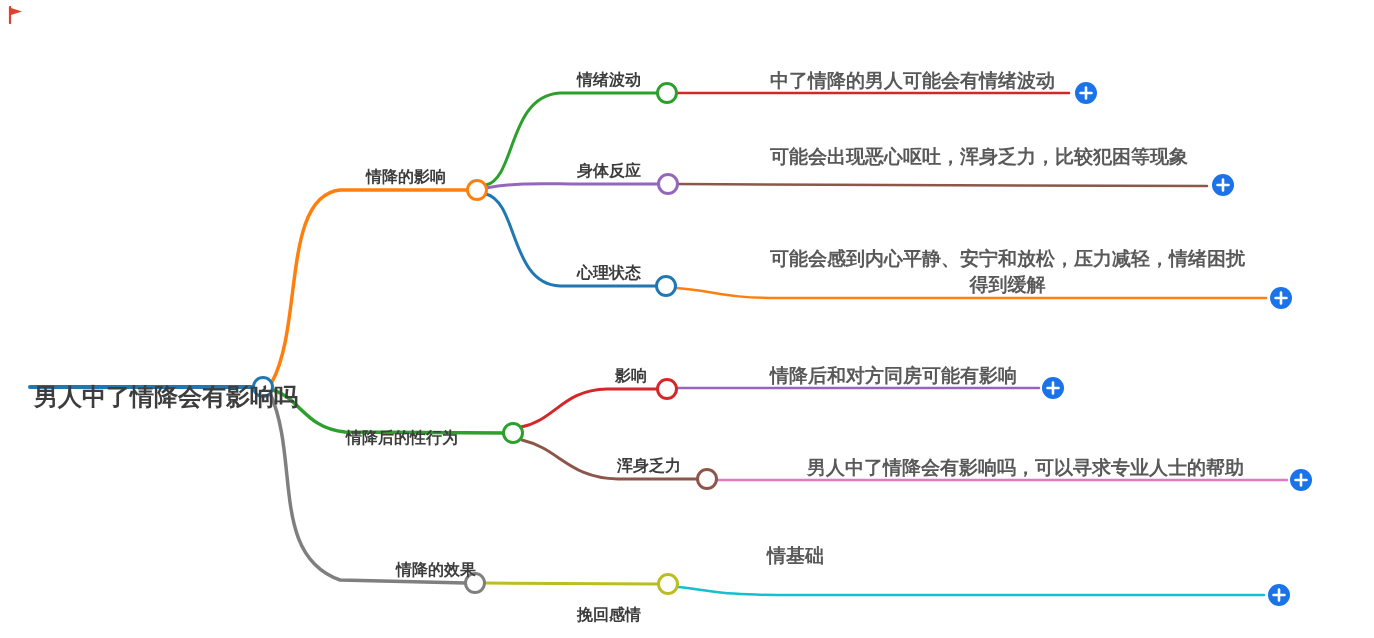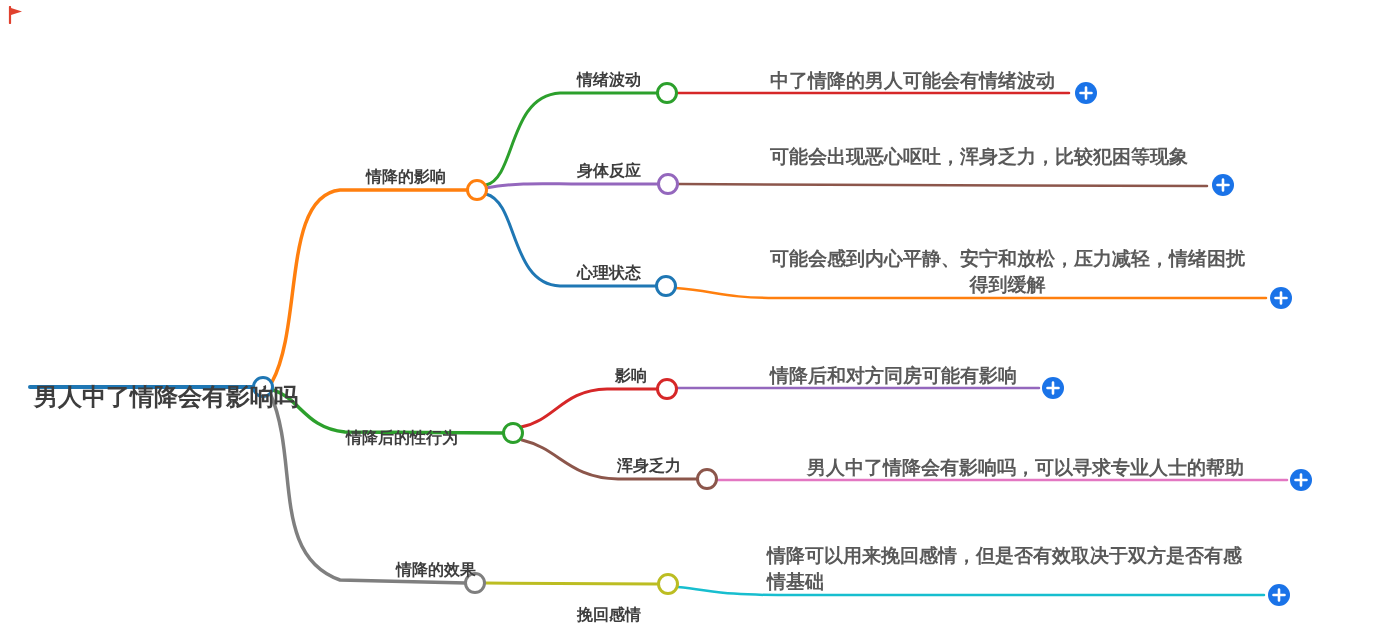--- a/index.html
+++ b/index.html
@@ -122,7 +122,6 @@
     <div>男人中了情降会有影响吗，可以寻求专业人士的帮助</div>
   </div>
   <div class="leaf" style="left:767px;top:543px;">
-    <div>情降可以用来挽回感情，但是否有效取决于双方是否有感</div>
     <div>情基础</div>
   </div>
 

